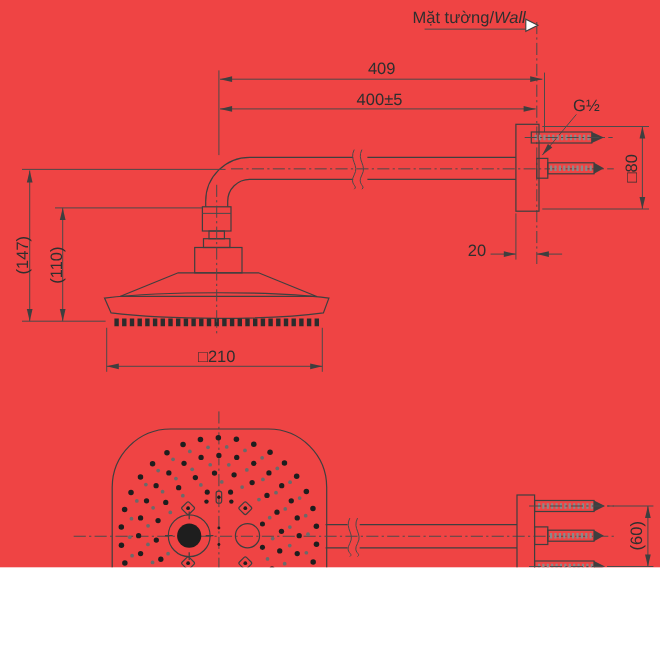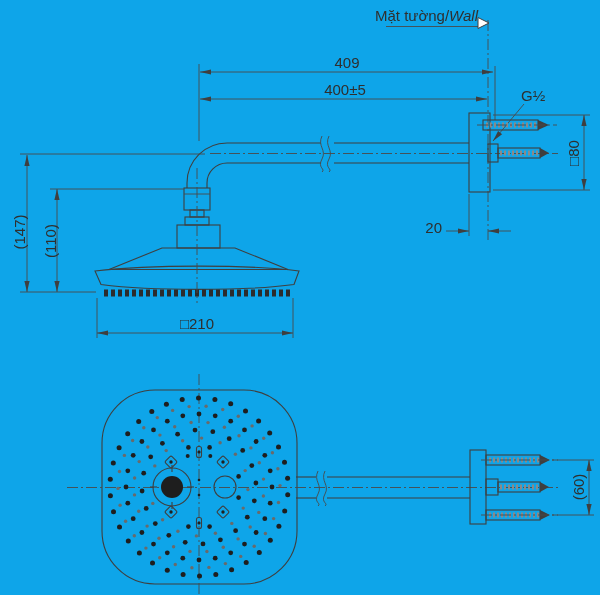--- a/index.html
+++ b/index.html
@@ -3,7 +3,7 @@
 <meta charset="utf-8">
 <style>
   html,body{margin:0;padding:0;background:#ffffff;}
-  .page{position:relative;width:600px;height:595px;background:#0ea5e9;overflow:hidden;
+  .page{position:relative;width:600px;height:516px;background:#ef4444;overflow:hidden;
         font-family:"Liberation Sans",sans-serif;}
   svg text{font-family:"Liberation Sans",sans-serif;font-size:15px;fill:#2f2f2f;}
   svg .it{font-style:italic;}

